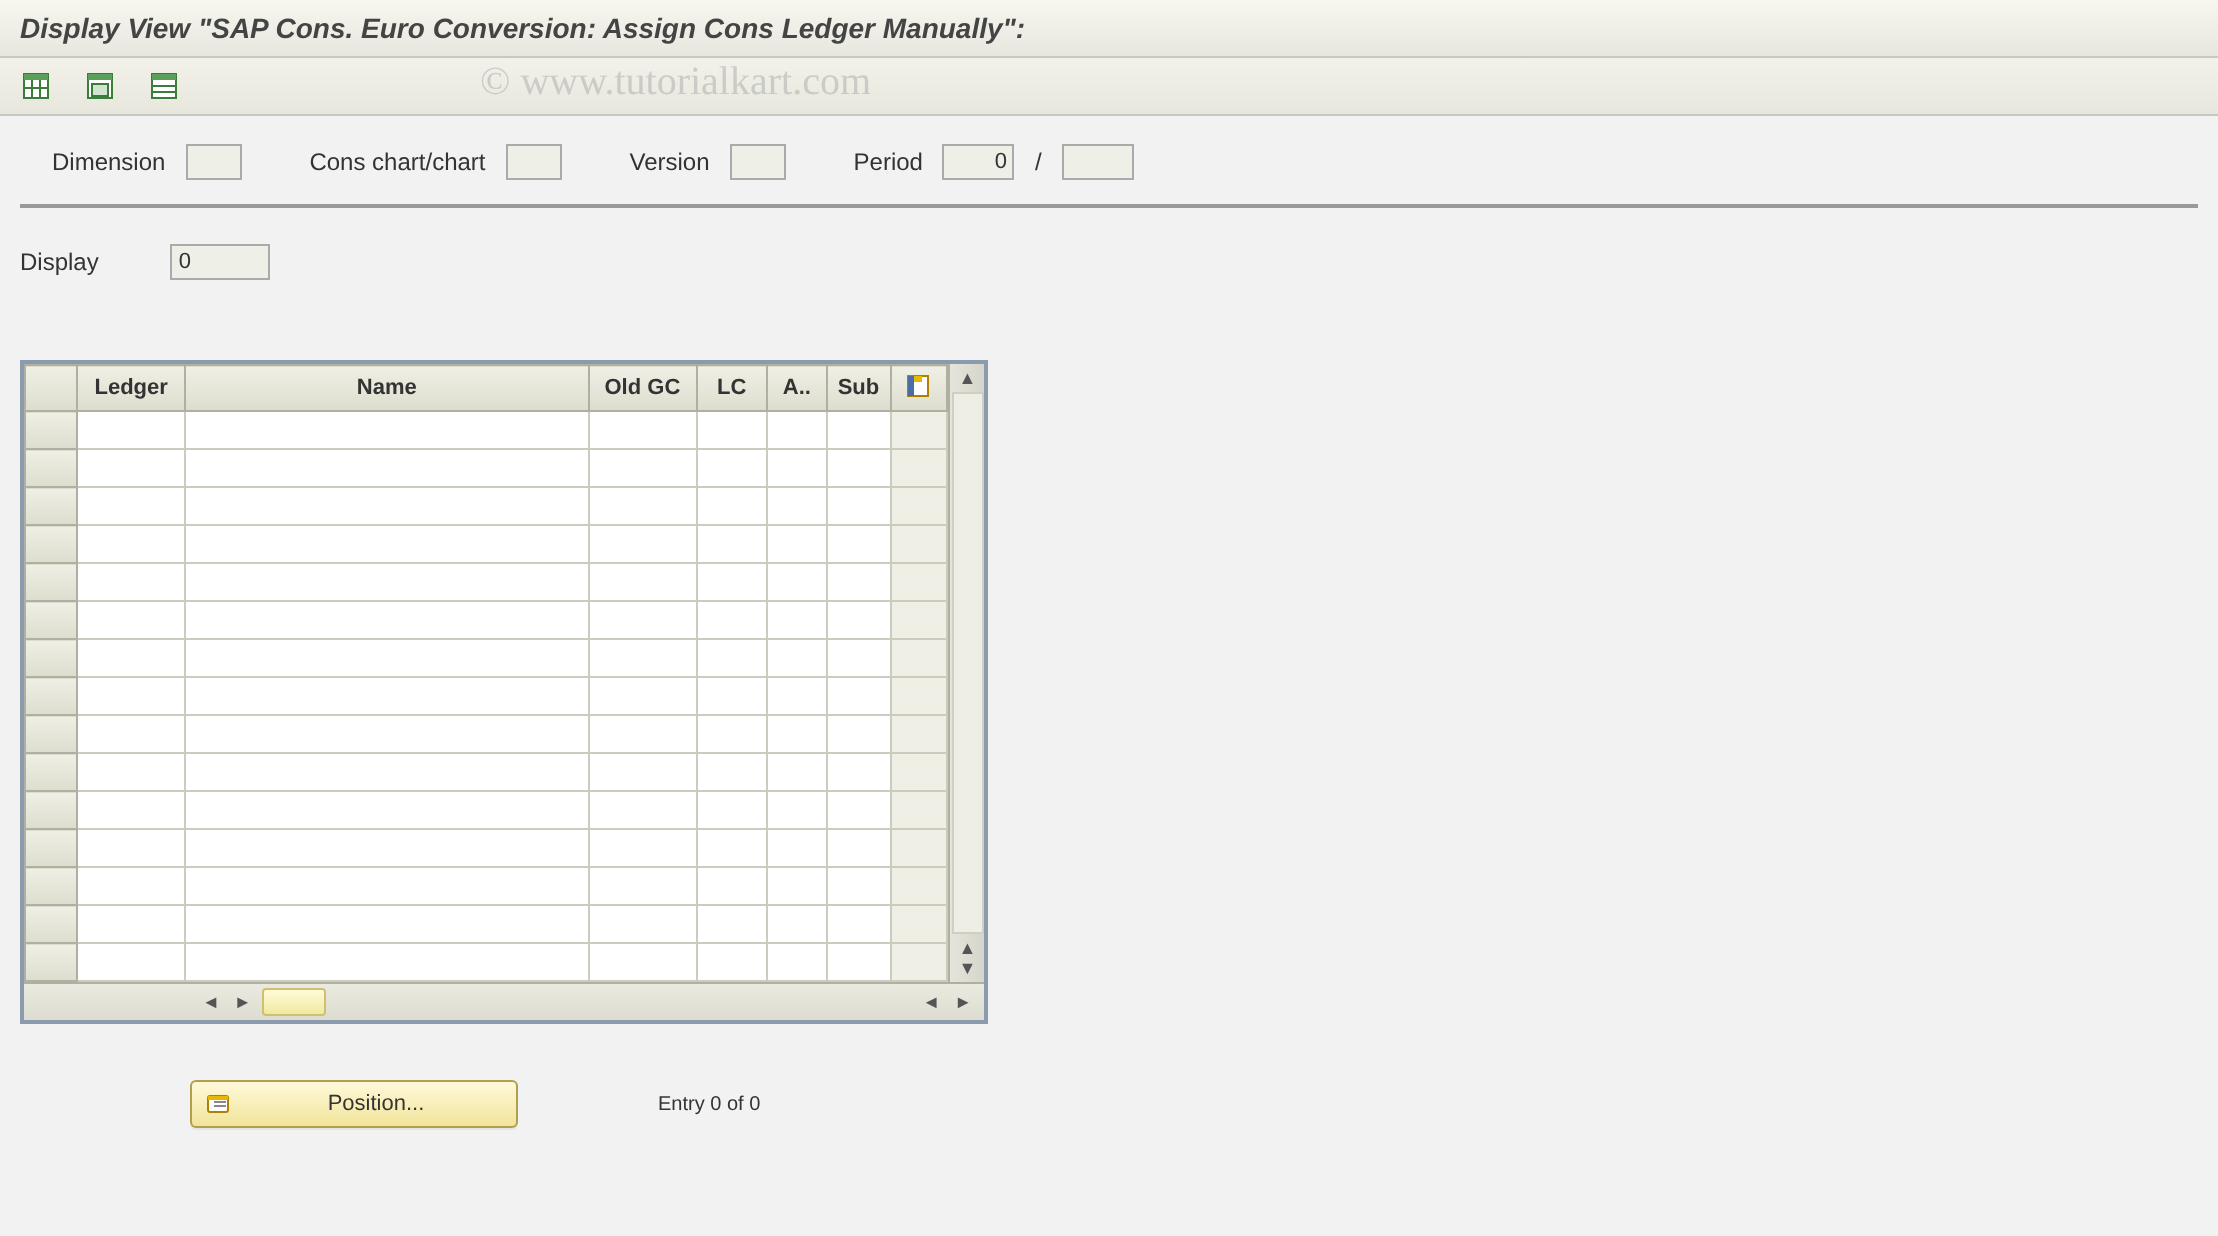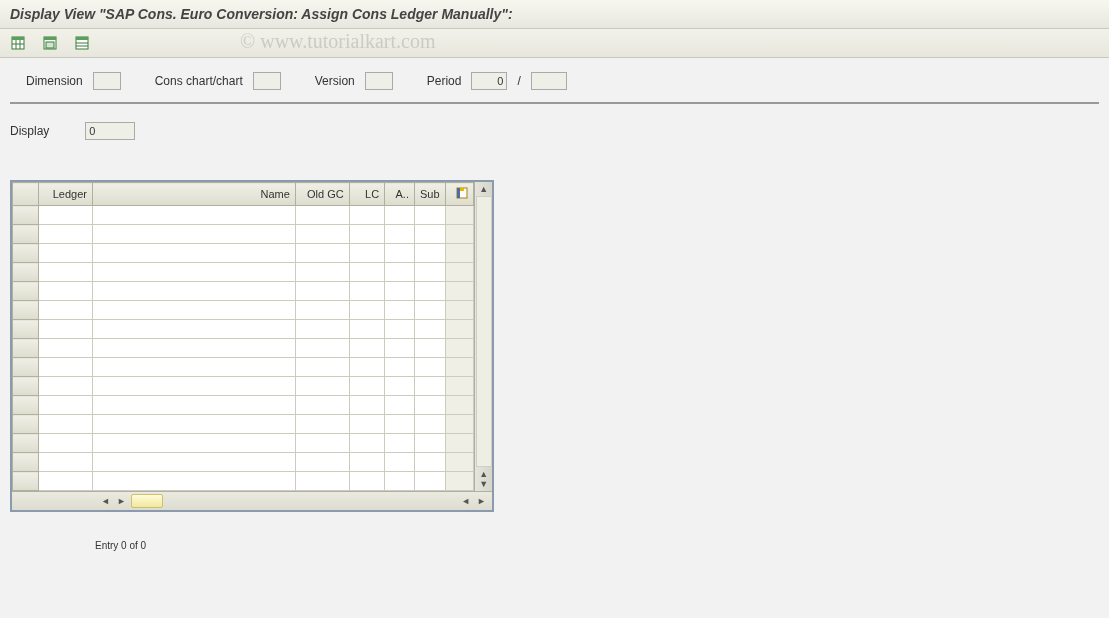--- a/index.html
+++ b/index.html
@@ -95,8 +95,8 @@
   .grid-table th {
     background: linear-gradient(#f0efe5, #ddddcf);
     border: 1px solid #b0b0a0;
-    font-weight: normal;
-    text-align: right;
+    font-weight: bold;
+    text-align: center;
     padding: 2px 5px;
     height: 18px;
     font-size: 11px;

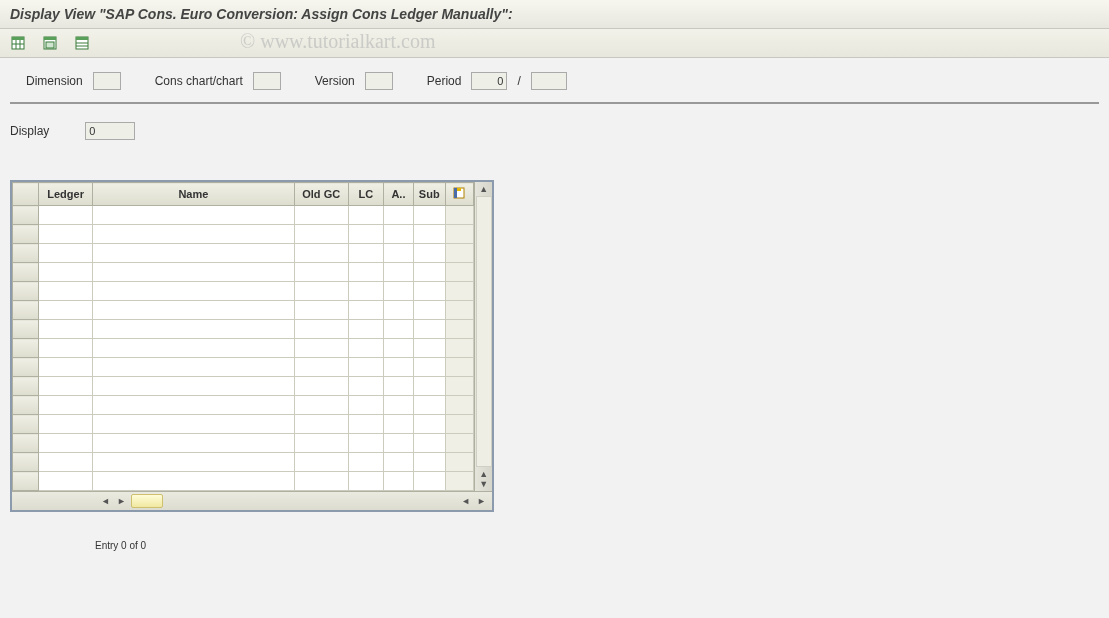--- a/index.html
+++ b/index.html
@@ -454,6 +454,17 @@
 </div>
 
 <div class="footer-row">
+  <div class="position-btn">
+    <span class="icon">
+      <svg viewBox="0 0 14 14">
+          <rect x="2" y="3" width="10" height="8" rx="1" fill="#fff" stroke="#b08000"></rect>
+          <rect x="2" y="3" width="10" height="2" fill="#e6b800"></rect>
+          <line x1="5" y1="6" x2="11" y2="6" stroke="#888"></line>
+          <line x1="5" y1="8" x2="11" y2="8" stroke="#888"></line>
+        </svg>
+    </span>
+    <span style="flex:1; text-align:center">Position...</span>
+  </div>
   <span class="entry-text">Entry 0 of 0</span>
 </div>
 

